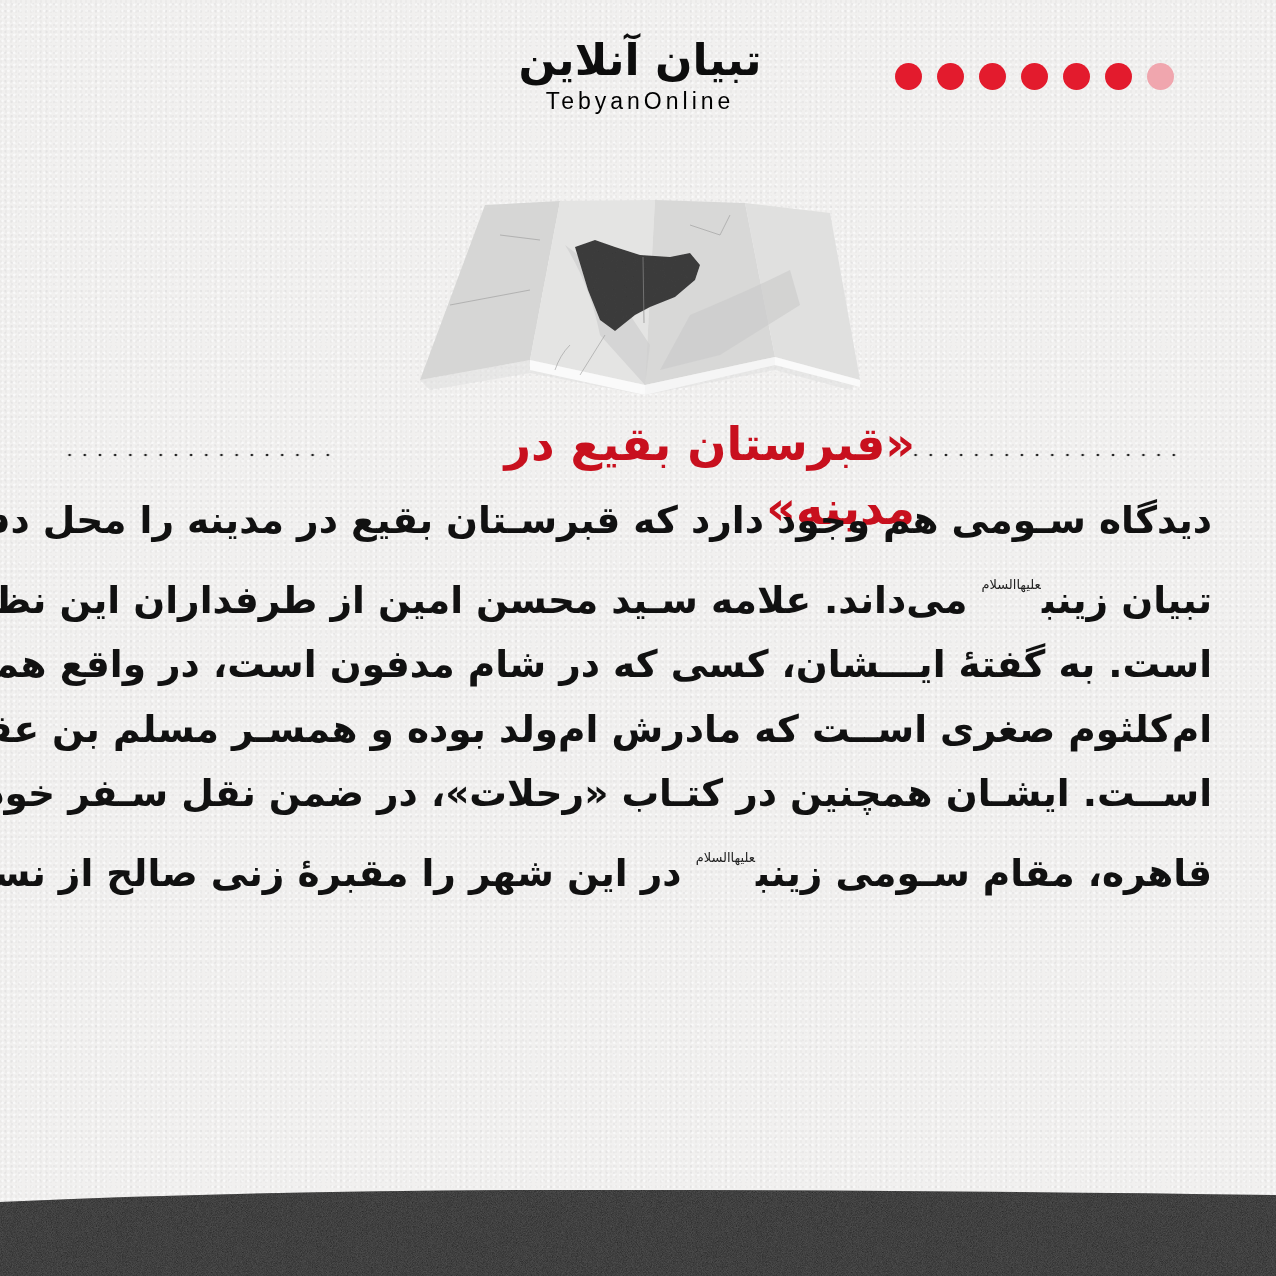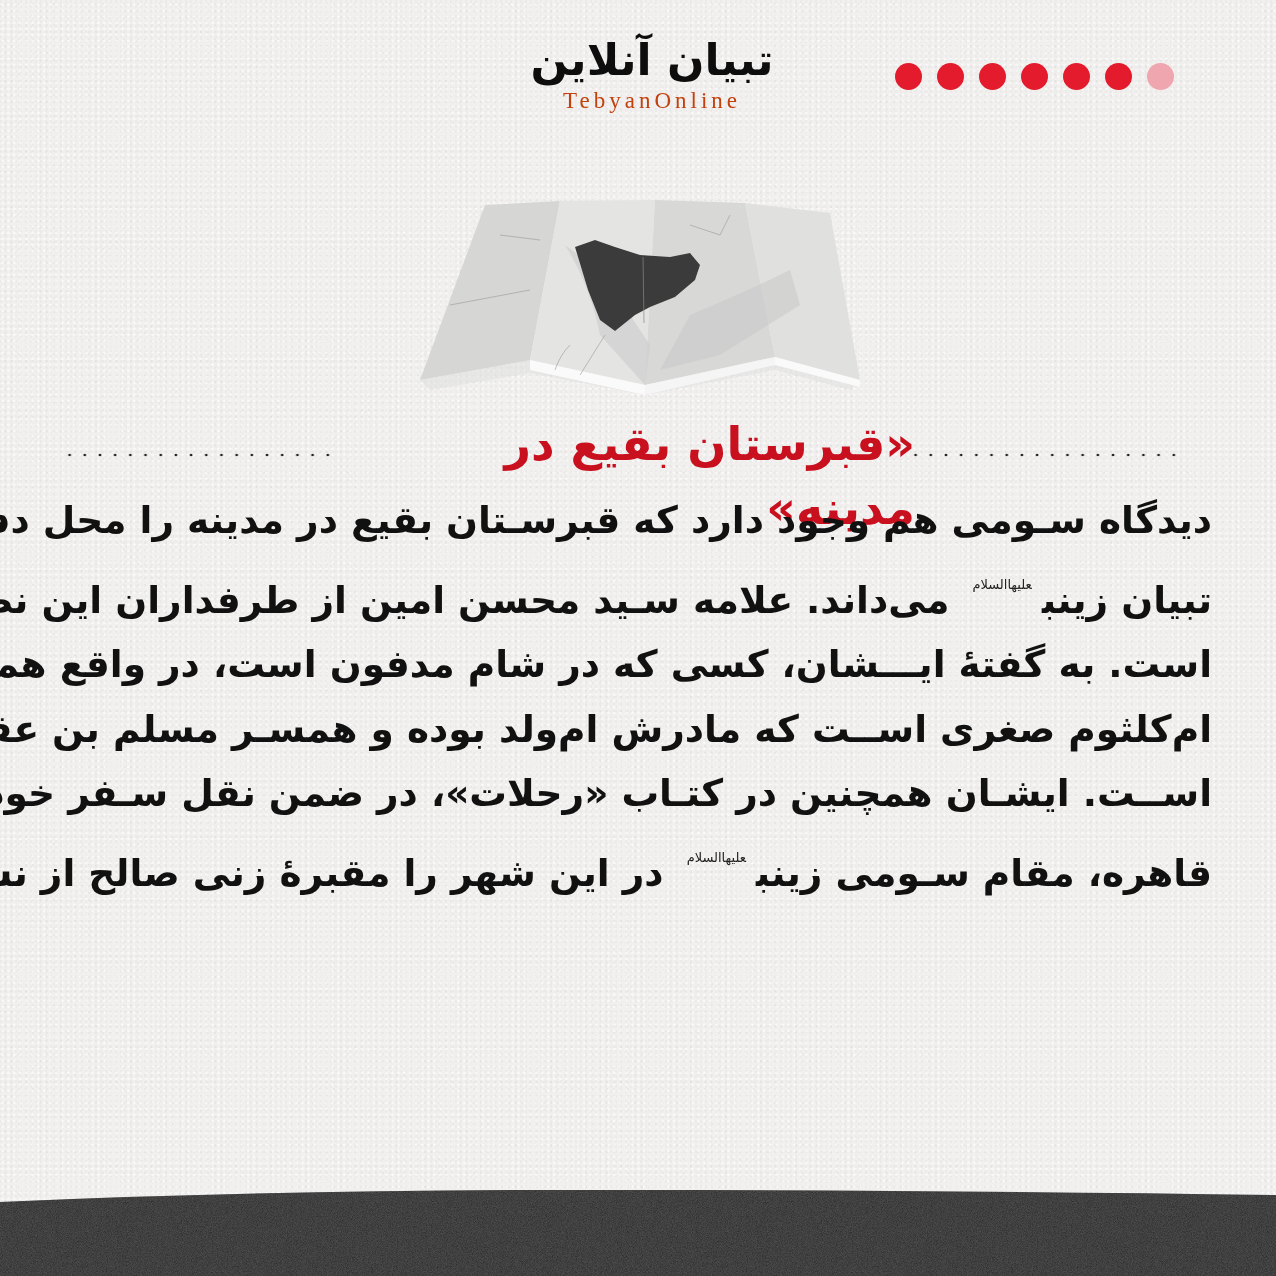--- a/index.html
+++ b/index.html
@@ -14,7 +14,7 @@
       font-family: "DejaVu Sans", sans-serif;
     }
     .logo {
-      position: absolute; left: 515px; top: 36px; width: 250px; text-align: center; margin-left: 12px;
+      position: absolute; left: 515px; top: 36px; width: 250px; text-align: center;
     }
     .logo-fa {
       font-family: "DejaVu Sans", sans-serif; font-weight: 900; font-size: 44px;

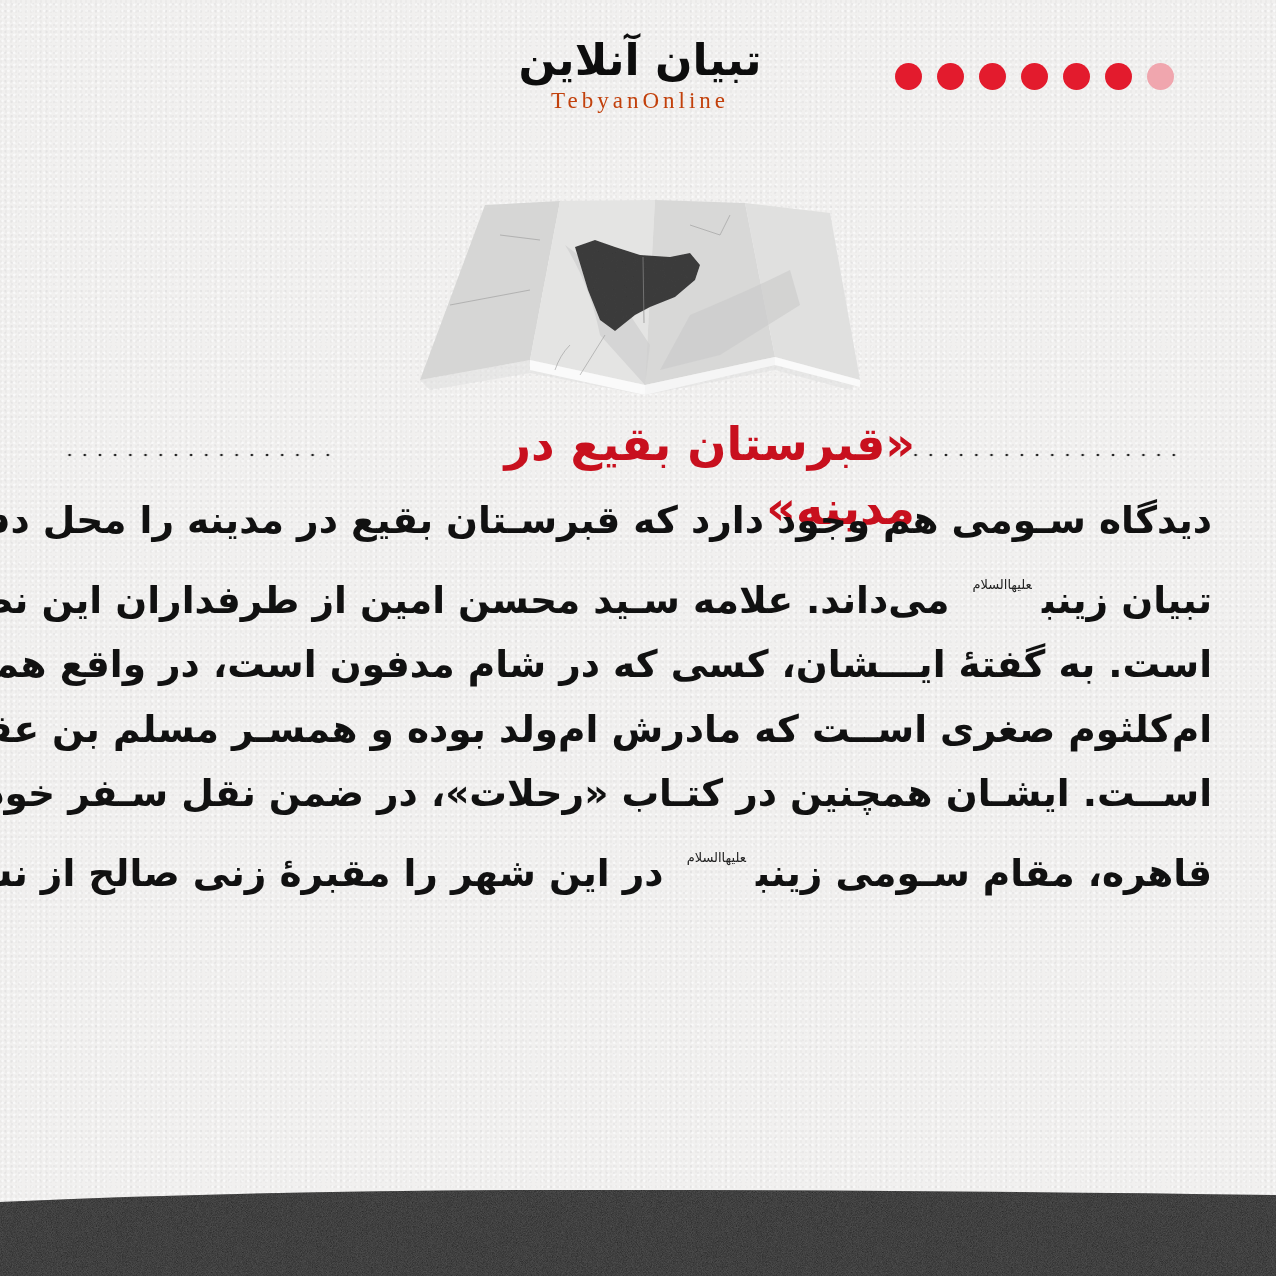--- a/index.html
+++ b/index.html
@@ -21,8 +21,8 @@
       line-height: 48px; color: #0d0d0d; direction: rtl; letter-spacing: -1px;
     }
     .logo-en {
-      font-family: Liberation Serif, serif; font-size: 23px; letter-spacing: 4px;
-      color: #c2410c; line-height: 26px; margin-top: 4px;
+      font-family: Liberation Sans, sans-serif; font-size: 23px; letter-spacing: 4px;
+      color: #000000; line-height: 26px; margin-top: 4px;
     }
     .dots {
       position: absolute; left: 895px; top: 63px; display: flex; gap: 15px;

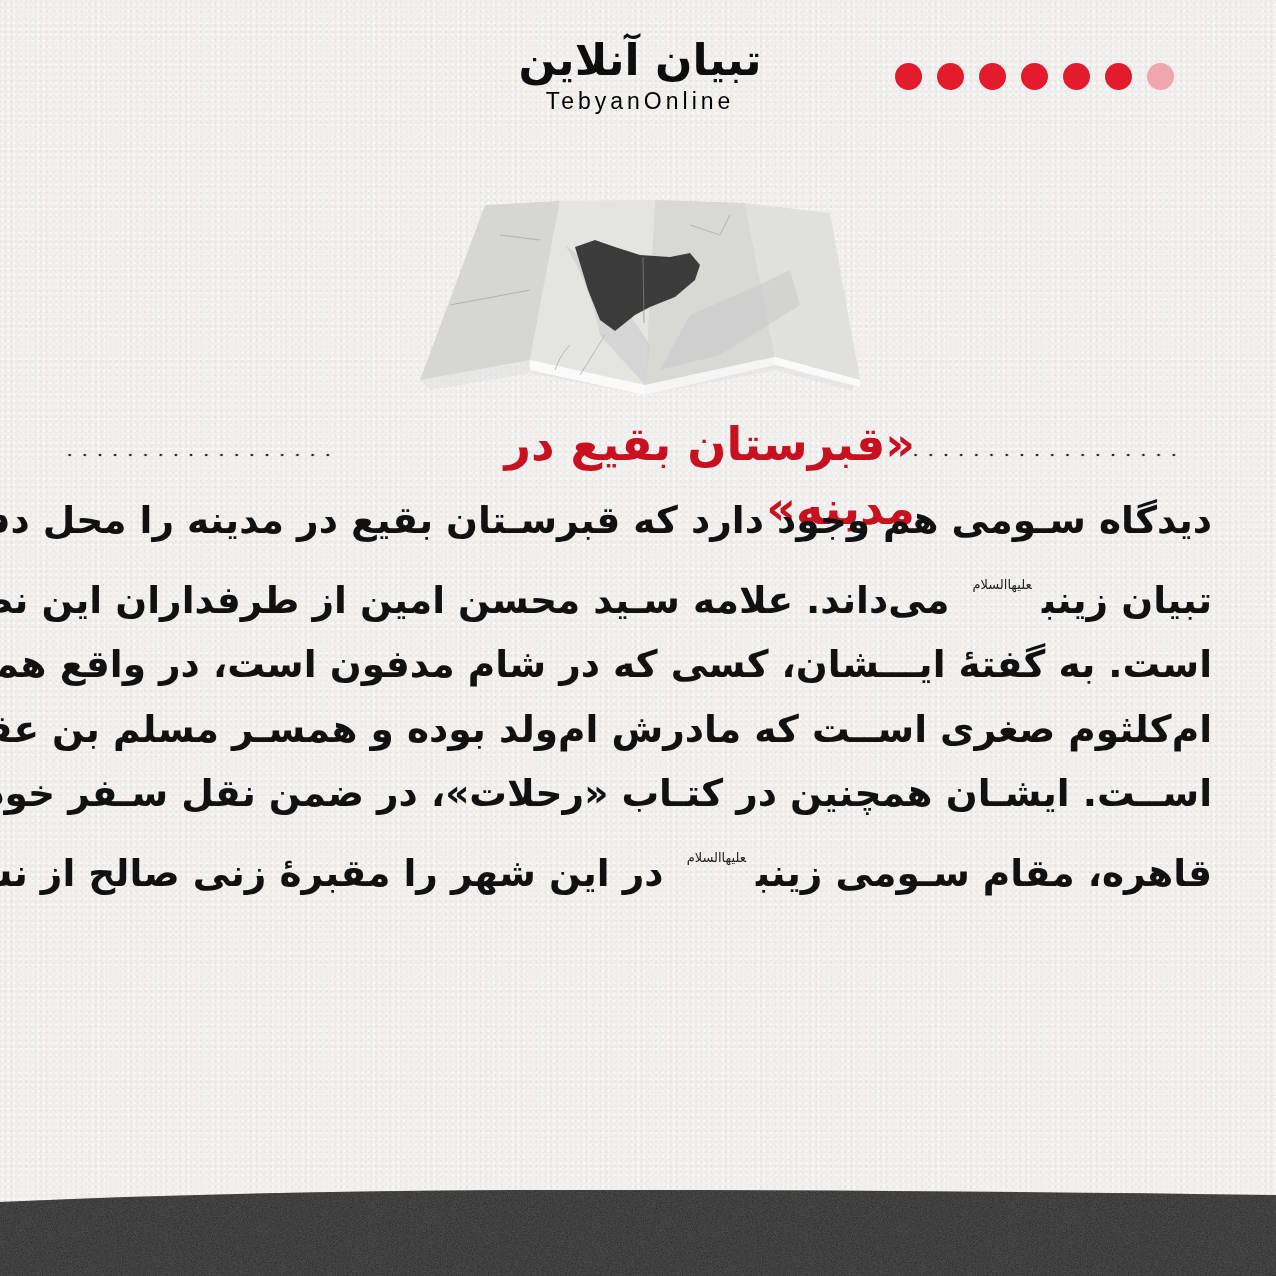--- a/index.html
+++ b/index.html
@@ -55,7 +55,7 @@
     .body-line { display: block; text-align: justify; text-align-last: justify; white-space: nowrap; }
     .body-line.center { text-align: center; text-align-last: center; }
     .honorific {
-      font-size: 13px; color: #222; vertical-align: 24px; margin: 0 10px;
+      font-size: 13px; color: #222; vertical-align: 24px; margin: 0 1px;
       font-weight: normal;
     }
     .footer-band {

